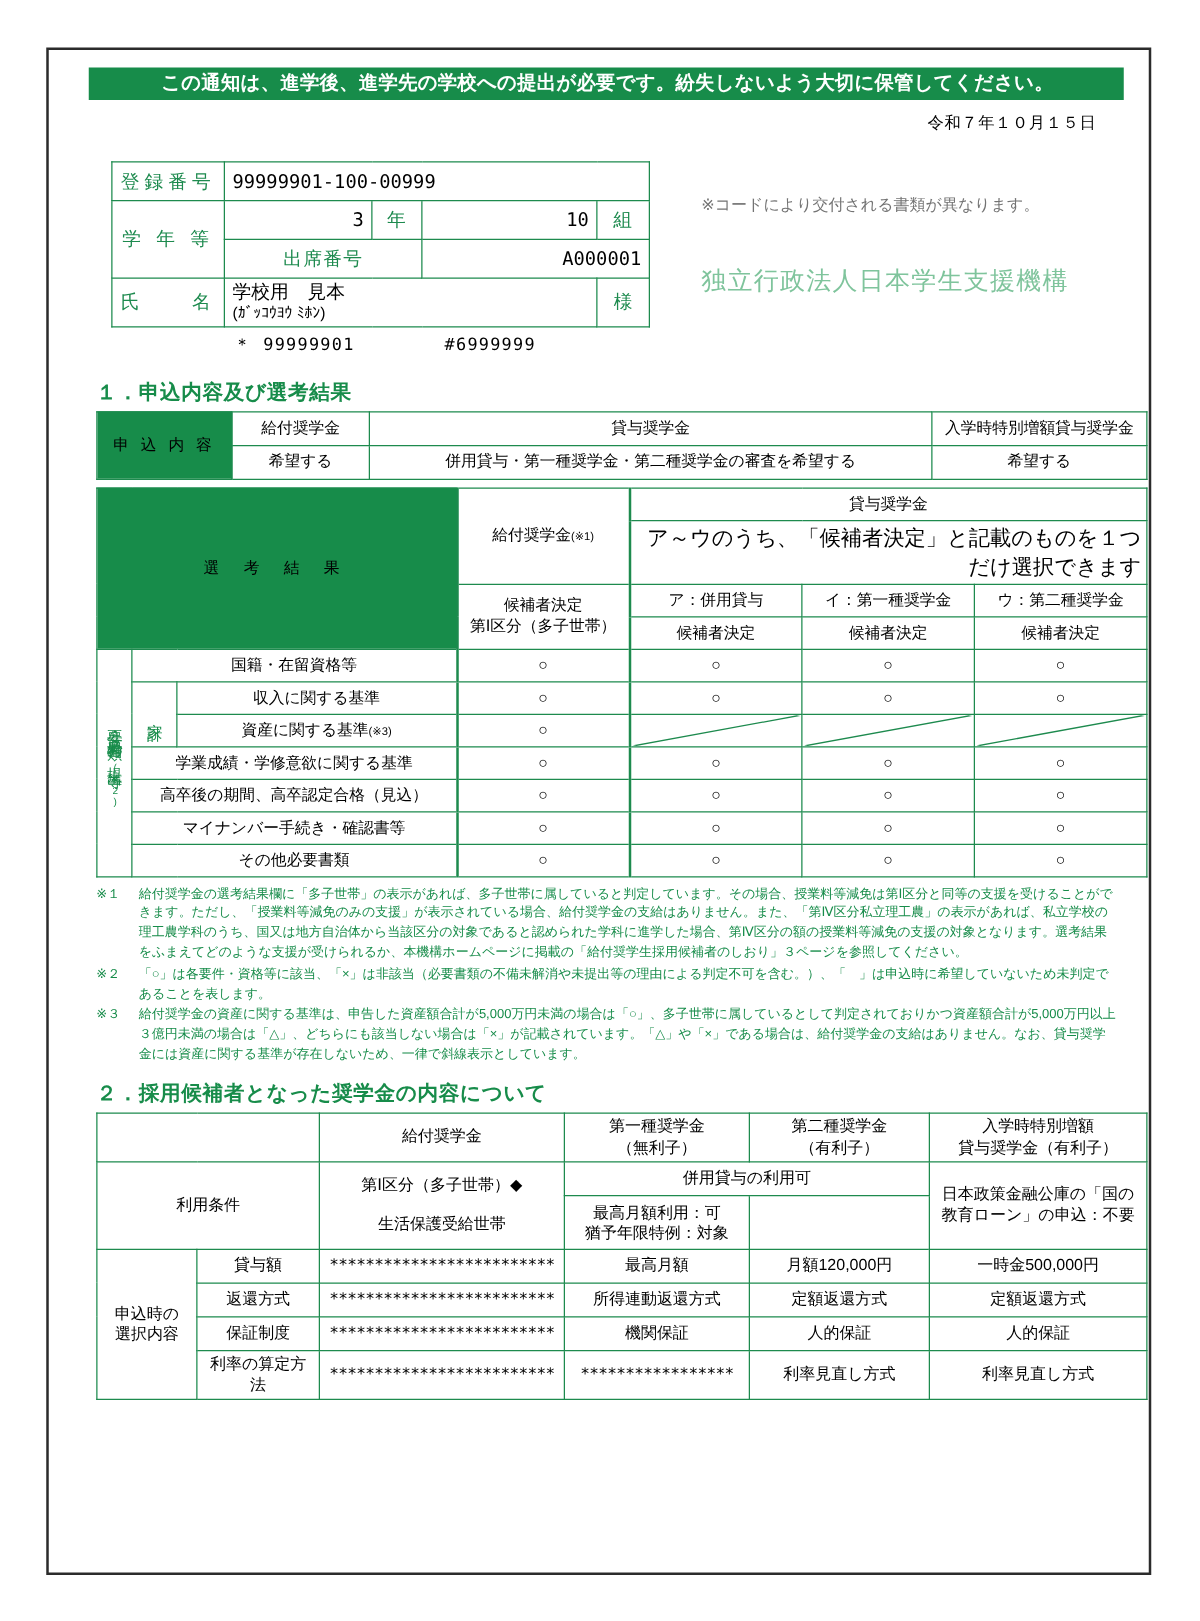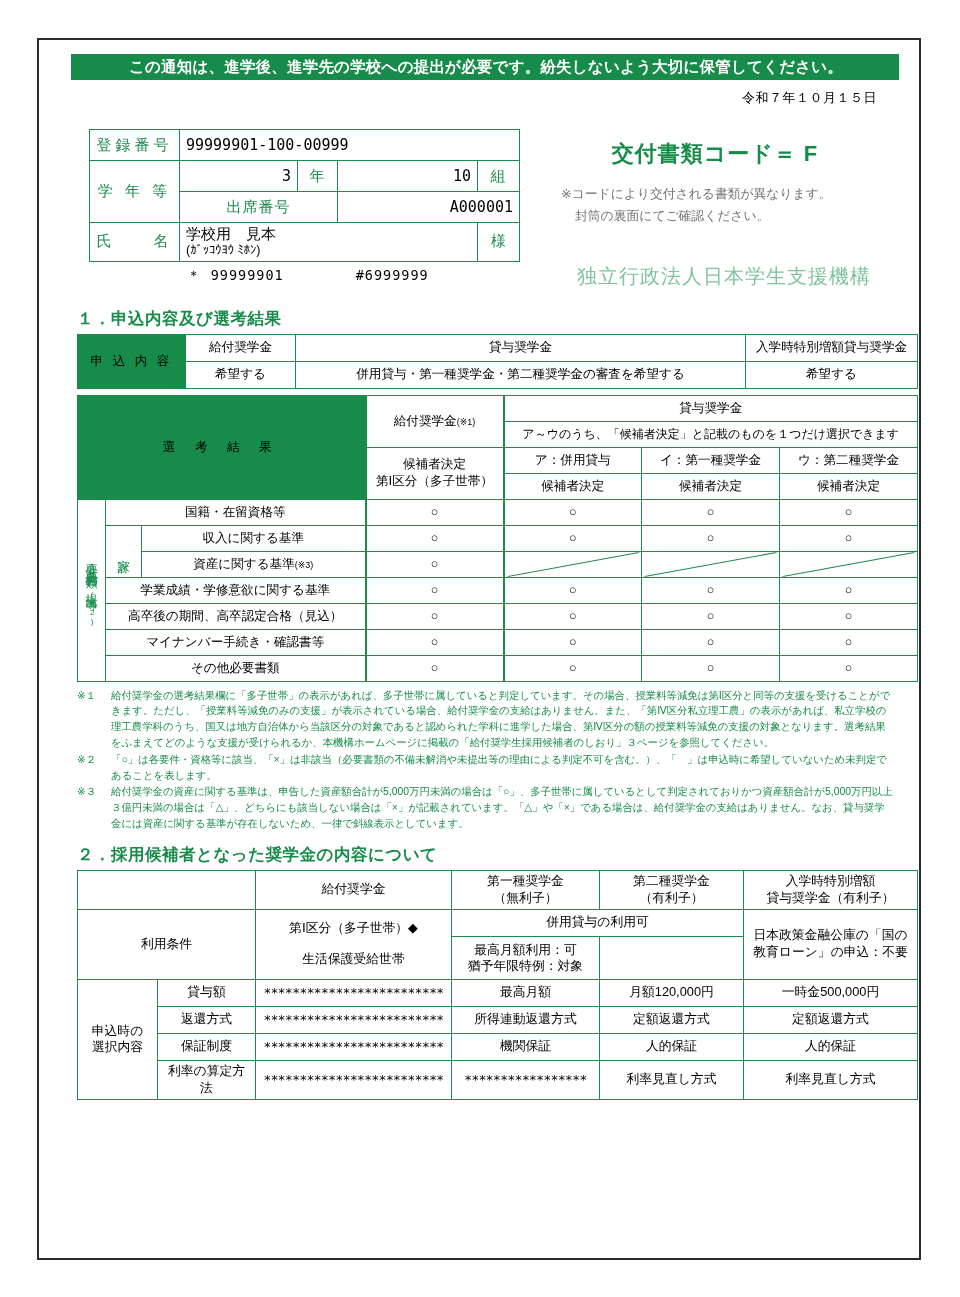--- a/index.html
+++ b/index.html
@@ -258,7 +258,6 @@
       </div>
 
       <div class="id-right">
-        <div class="code-head">交付書類コード＝ F</div>
         <div class="code-note">
           <span>※コードにより交付される書類が異なります。</span>
           <span class="i2">封筒の裏面にてご確認ください。</span>

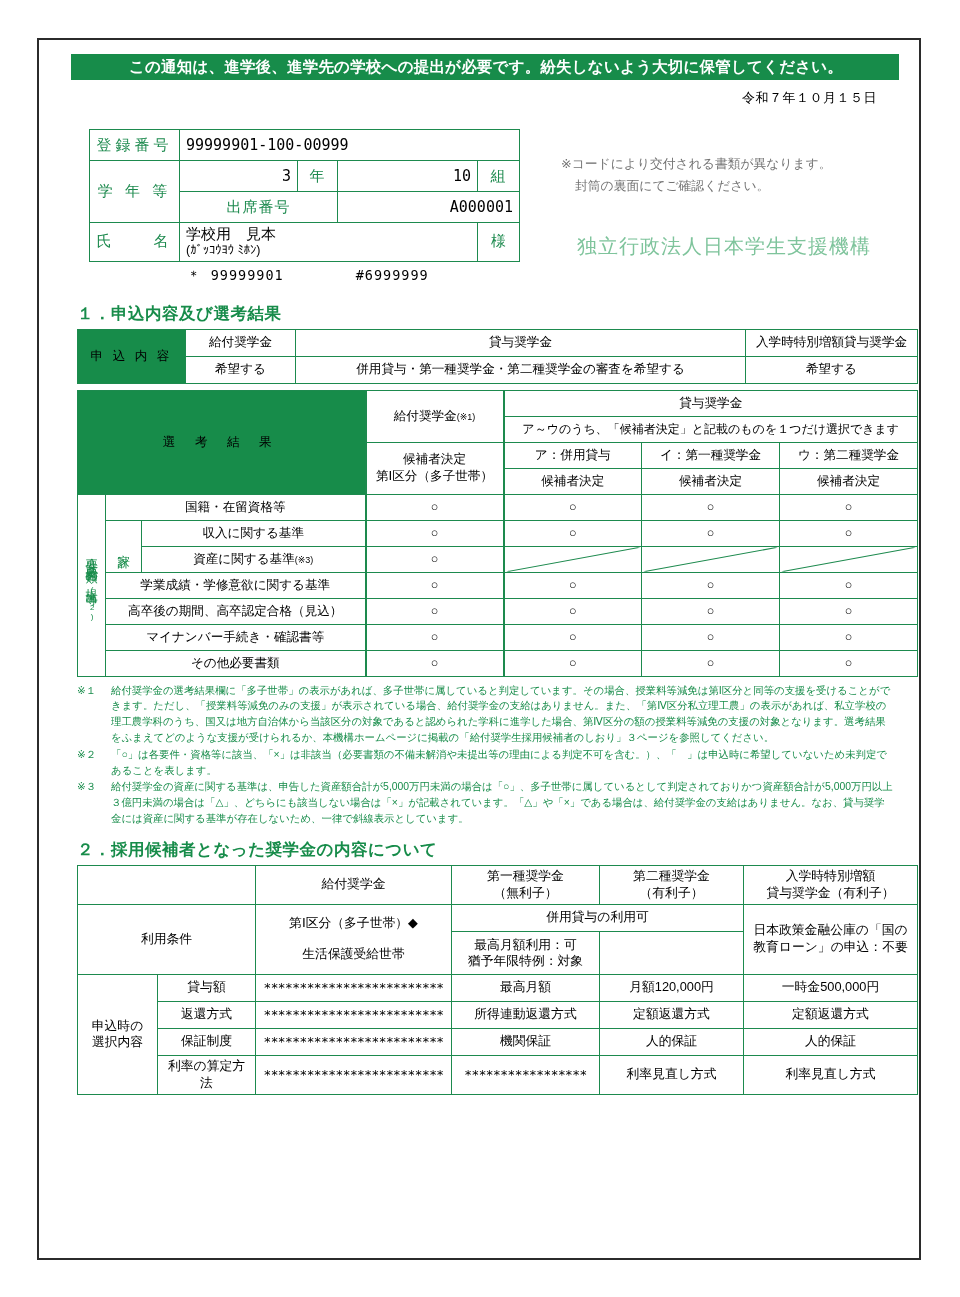--- a/index.html
+++ b/index.html
@@ -260,7 +260,6 @@
       <div class="id-right">
         <div class="code-note">
           <span>※コードにより交付される書類が異なります。</span>
-          <span class="i2">封筒の裏面にてご確認ください。</span>
         </div>
         <div class="org">独立行政法人日本学生支援機構</div>
       </div>

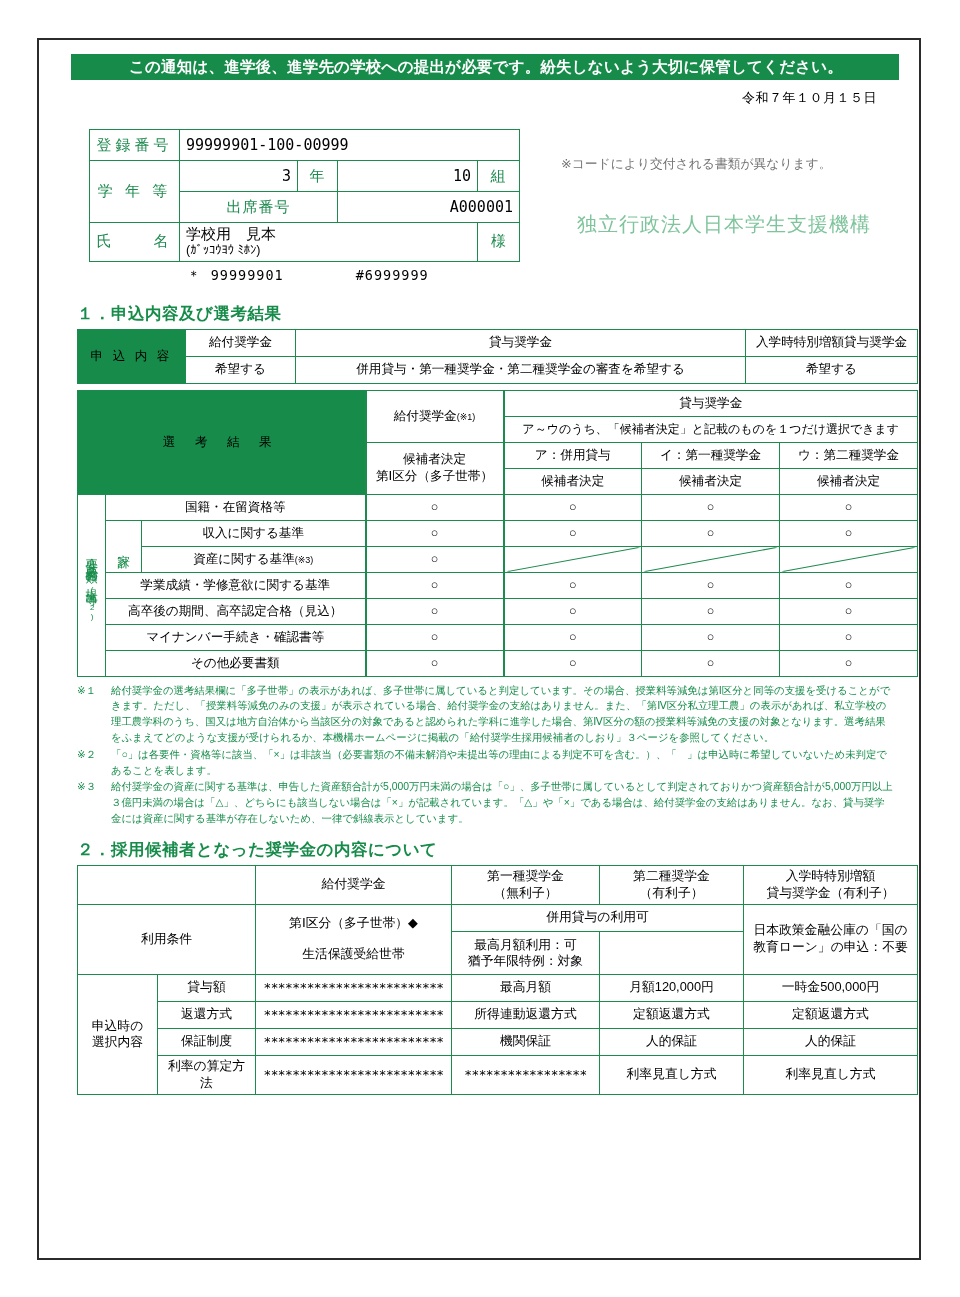--- a/index.html
+++ b/index.html
@@ -121,7 +121,7 @@
     color: #7fc49c;
     font-size: 20px;
     letter-spacing: 1px;
-    text-align: center;
+    text-align: left;
     margin-top: 36px;
     padding-right: 12px;
   }

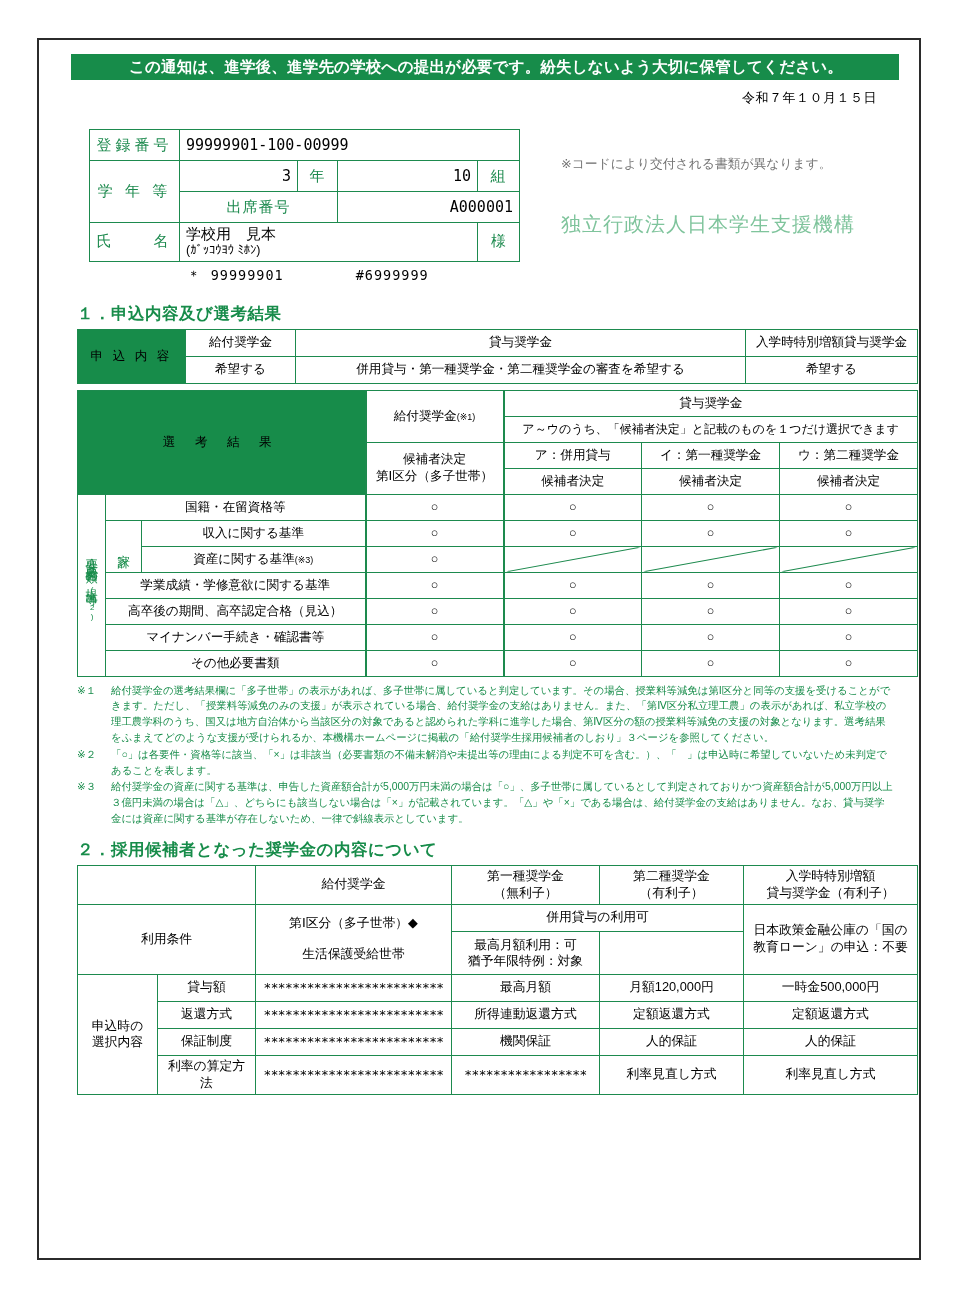--- a/index.html
+++ b/index.html
@@ -309,7 +309,7 @@
         <td colspan="3" class="gtxt thick-l">貸与奨学金</td>
       </tr>
       <tr>
-        <td colspan="3" class="gtxt thick-l" style="font-size:12px;">ア～ウのうち、「候補者決定」と記載のものを１つだけ選択できます</td>
+        <td colspan="3" class="gtxt thick-l" style="font-size:17px;text-align:right;">ア～ウのうち、「候補者決定」と記載のものを１つだけ選択できます</td>
       </tr>
       <tr>
         <td rowspan="2" class="thick-l">

